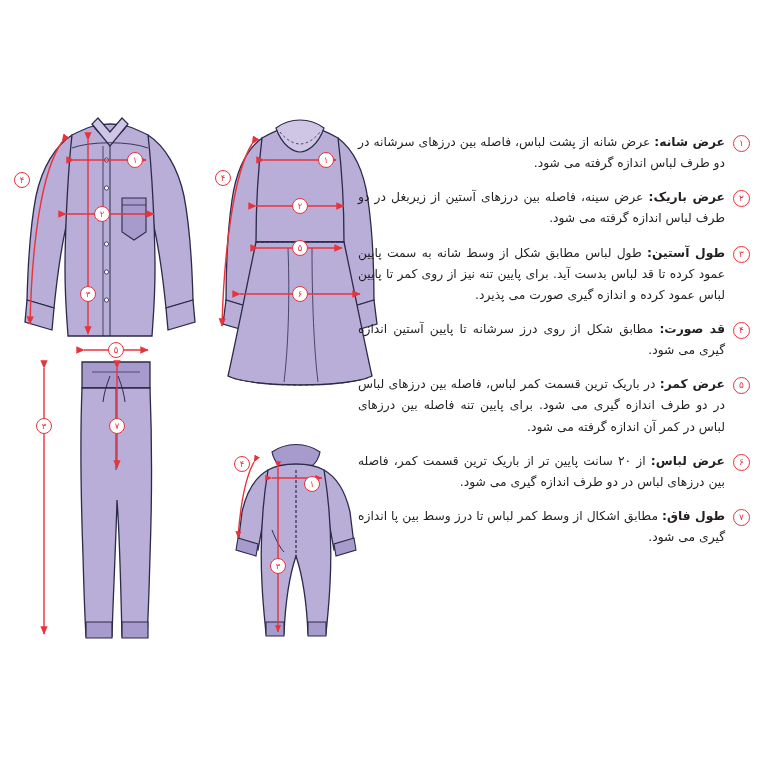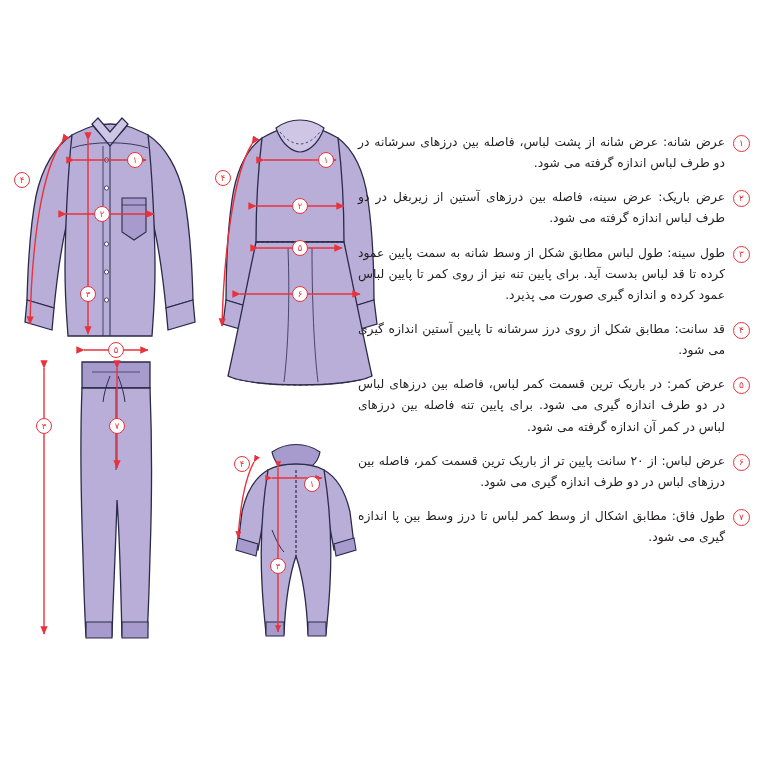--- a/index.html
+++ b/index.html
@@ -55,7 +55,7 @@
     letter-spacing: 0.2px;
   }
   .legend-text b {
-    font-weight: normal;
+    font-weight: bold;
   }
 
   

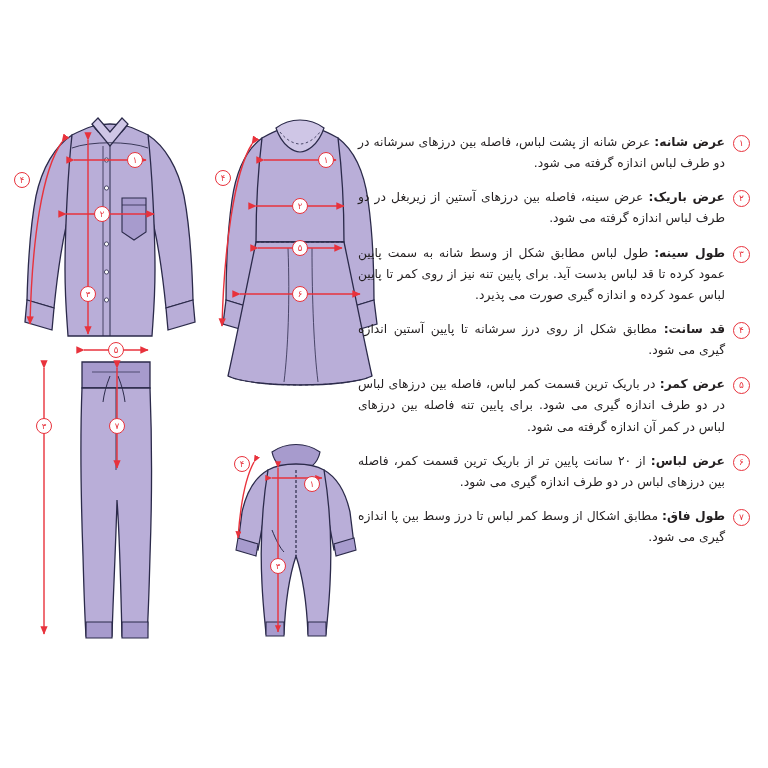--- a/index.html
+++ b/index.html
@@ -252,7 +252,7 @@
     <div class="legend-row">
       <div class="legend-badge">۳</div>
       <div class="legend-text">
-        <b>طول سینه:</b>
+        <b>طول آستین:</b>
         <span>طول لباس مطابق شکل از وسط شانه به سمت پایین عمود کرده تا قد لباس بدست آید. برای پایین تنه نیز از روی کمر تا پایین لباس عمود کرده و اندازه گیری صورت می پذیرد.</span>
       </div>
     </div>

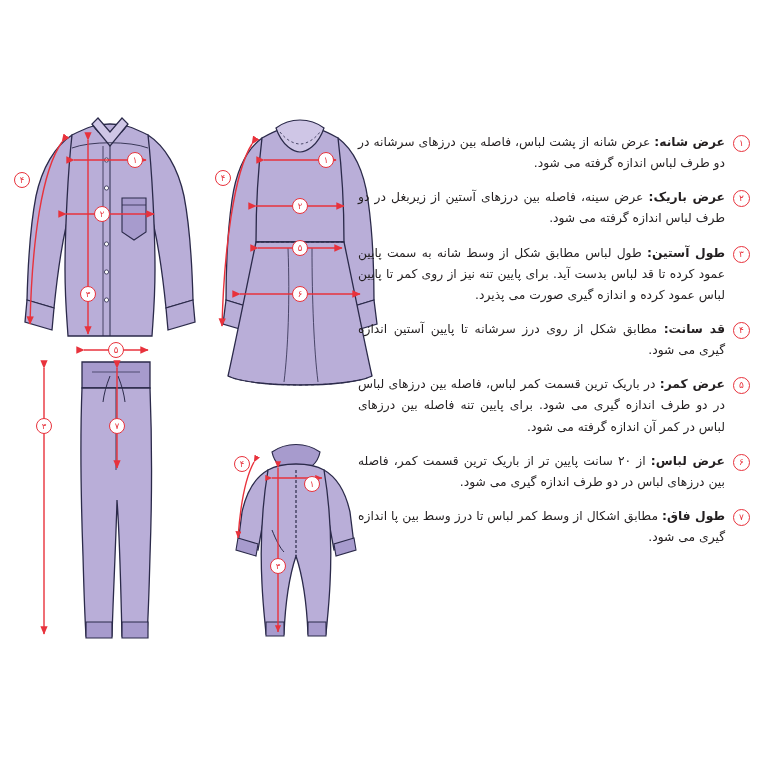--- a/index.html
+++ b/index.html
@@ -260,7 +260,7 @@
     <div class="legend-row">
       <div class="legend-badge">۴</div>
       <div class="legend-text">
-        <b>قد سانت:</b>
+        <b>قد صورت:</b>
         <span>مطابق شکل از روی درز سرشانه تا پایین آستین اندازه گیری می شود.</span>
       </div>
     </div>

